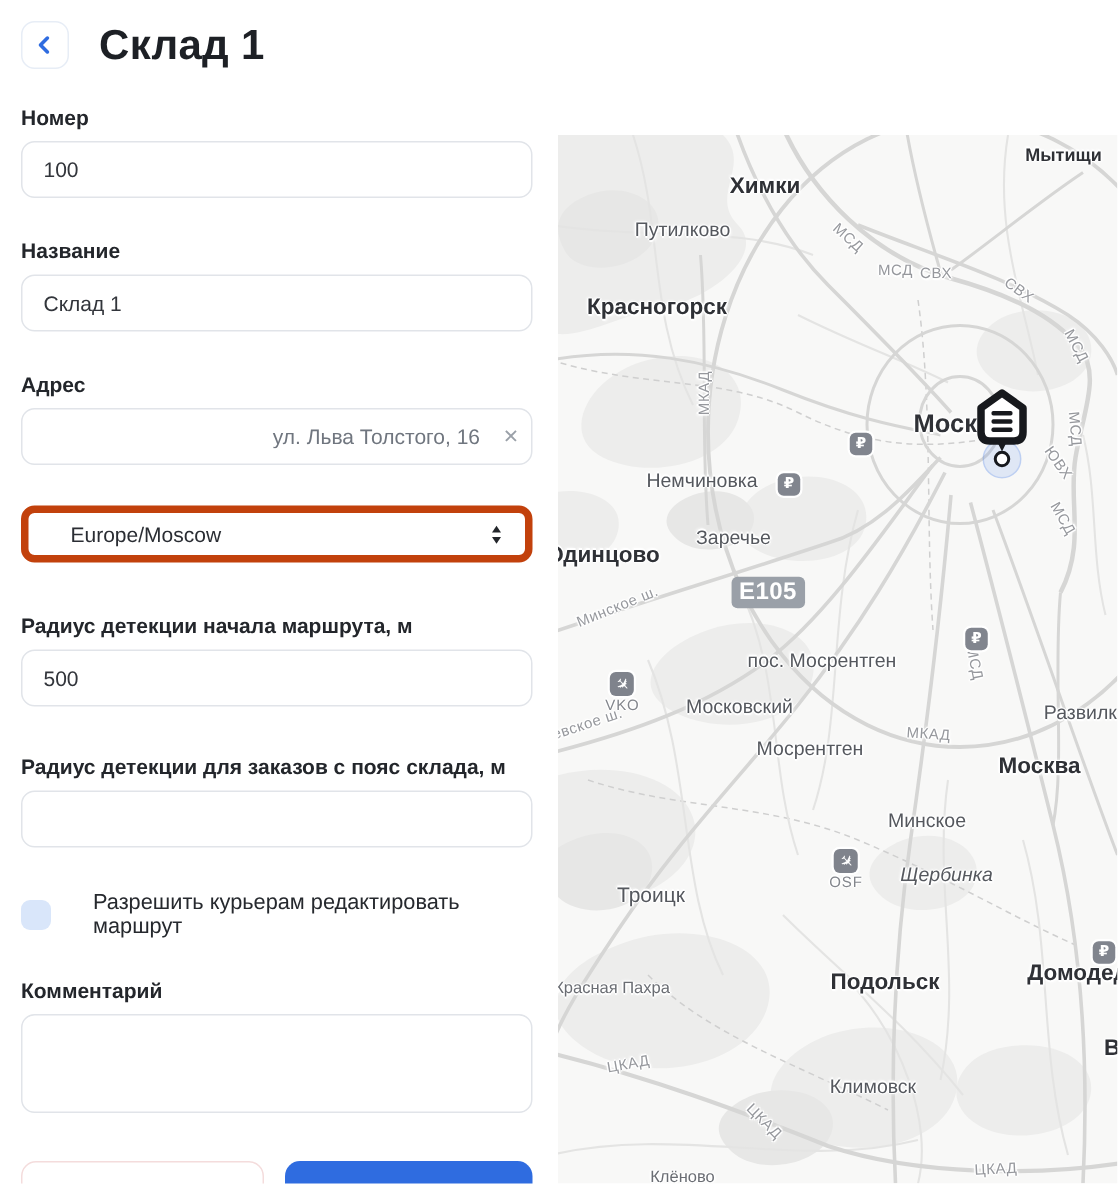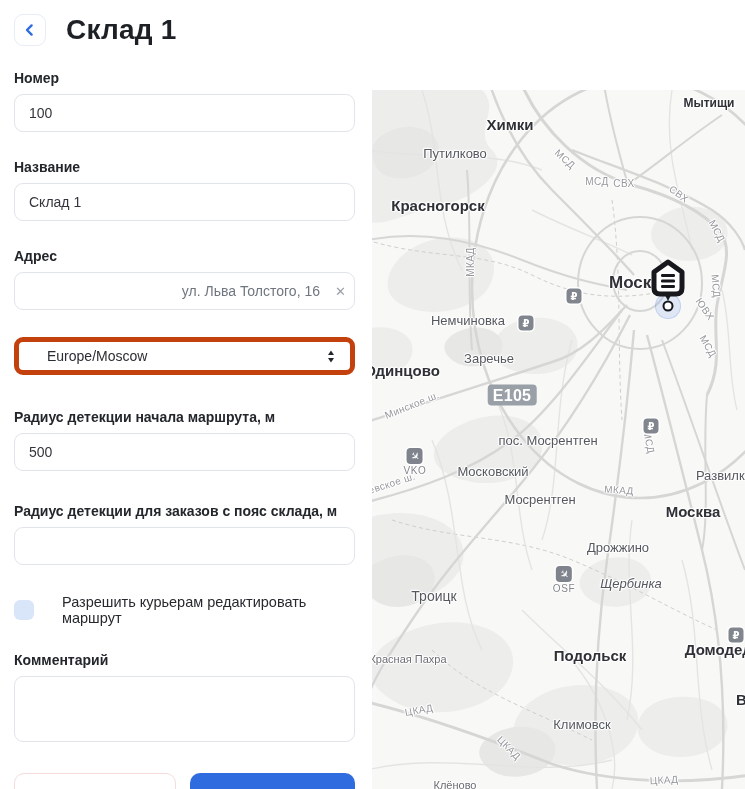--- a/index.html
+++ b/index.html
@@ -224,7 +224,7 @@
         <span class="ml c-town" style="position: absolute; left: 168px; top: 409px;">Мосрентген</span>
         <span class="ml c-town" style="position: absolute; left: 352px; top: 385px;">Развилка</span>
         <span class="ml c-bold" style="position: absolute; left: 321px; top: 421px;">Москва</span>
-        <span class="ml c-town" style="position: absolute; left: 246px; top: 457px;">Дрожжино</span>
+        <span class="ml c-town" style="position: absolute; left: 246px; top: 457px;">Минское</span>
         <span class="ml c-town" style="position: absolute; left: 259px; top: 493px; font-style: italic;">Щербинка</span>
         <span class="ml c-town c-md" style="position: absolute; left: 62px; top: 506px;">Троицк</span>
         <span class="ml c-bold" style="position: absolute; left: 218px; top: 565px;">Подольск</span>

